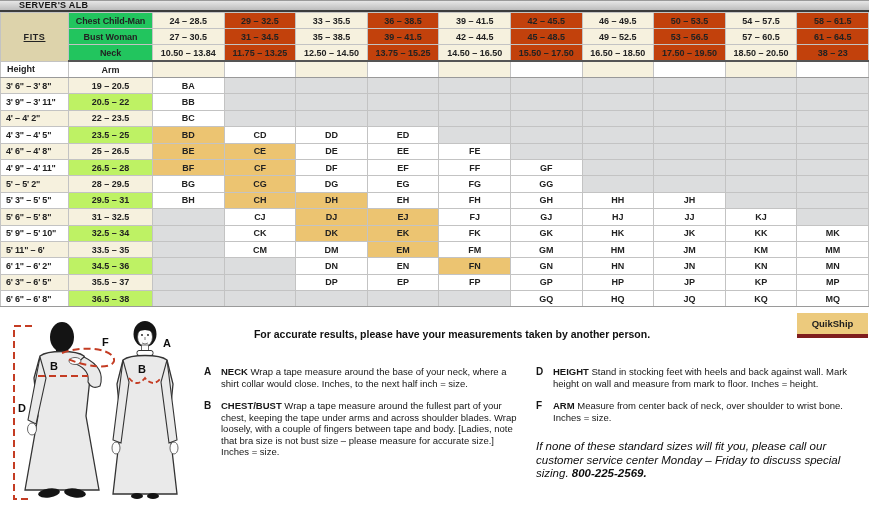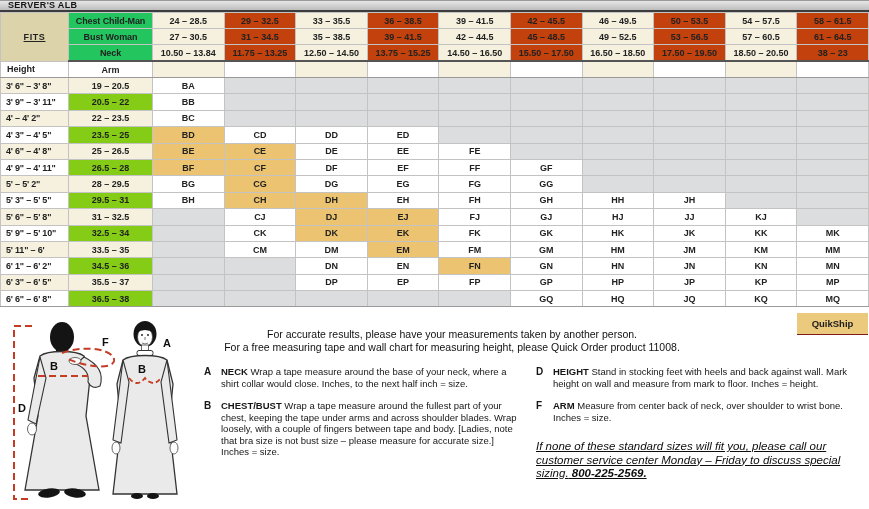--- a/index.html
+++ b/index.html
@@ -10,7 +10,7 @@
   .titlebar{position:absolute;left:0;top:0;width:869px;height:12px;box-sizing:border-box;
             background:linear-gradient(#e6e6e6,#bdbdbd);
             border-top:1px solid #9a9a9a;border-bottom:2px solid #3c3c3c;}
-  .titlebar .t{font-size:9px;font-weight:bold;line-height:9px;padding-left:8px;
+  .titlebar .t{font-size:9px;font-weight:bold;line-height:9px;padding-left:19px;
                letter-spacing:.3px;color:#151515;}
 
   

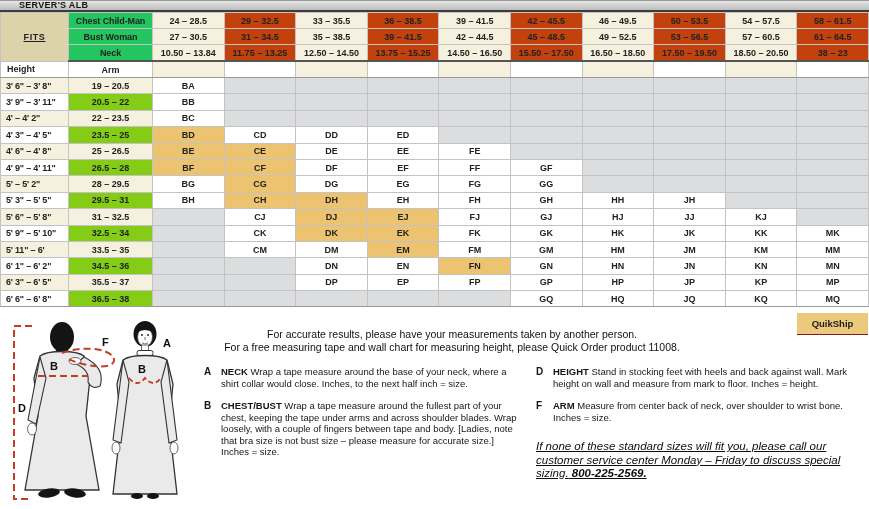--- a/index.html
+++ b/index.html
@@ -29,7 +29,7 @@
   tr.body-row td{height:15.4px;}
   .hcell{text-align:left !important;padding-left:5px !important;font-size:8.5px;
          letter-spacing:-.2px;background:#fff;}
-  .acell{font-size:9px;background:#84cc16;}
+  .acell{font-size:9px;background:#bef264;}
   tr.row-odd .hcell,tr.row-odd .acell{background:var(--cream,#f6f1de);text-align:center;}
   .code-white{background:#fff;}
   .code-hl{background:var(--highlight,#ecc471);}

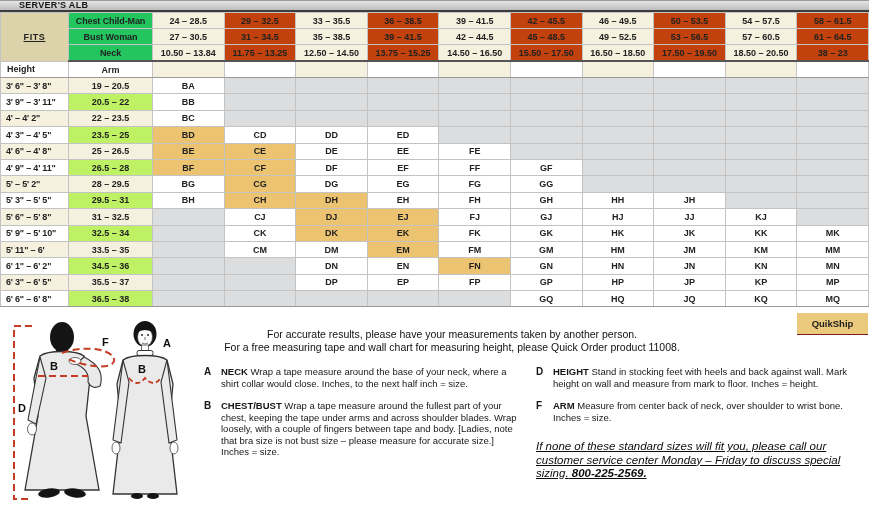--- a/index.html
+++ b/index.html
@@ -38,7 +38,7 @@
 
   
   .quikship{position:absolute;left:797px;top:313px;width:71px;height:21px;
-            background:var(--badge-bg,#ecca7d);border-bottom:1px solid #7f1d1d;
+            background:var(--badge-bg,#ecca7d);border-bottom:4px solid #7f1d1d;
             font-size:9.5px;font-weight:bold;text-align:center;line-height:21px;color:#1d1d1d;}
 
   

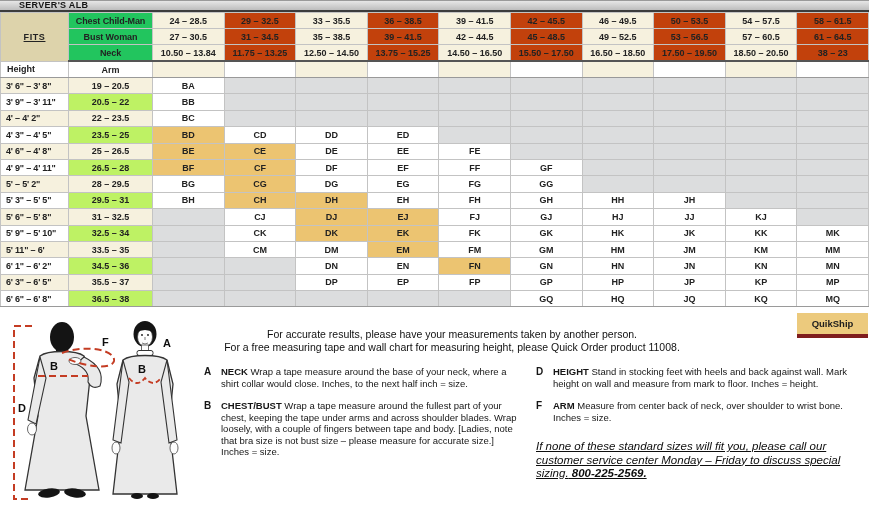--- a/index.html
+++ b/index.html
@@ -43,7 +43,7 @@
 
   
   .intro{position:absolute;left:183px;top:328px;width:538px;text-align:center;
-         font-weight:normal;font-size:10.5px;line-height:13px;color:#101010;}
+         font-weight:bold;font-size:10.5px;line-height:13px;color:#101010;}
 
   
   .col{position:absolute;top:366px;}

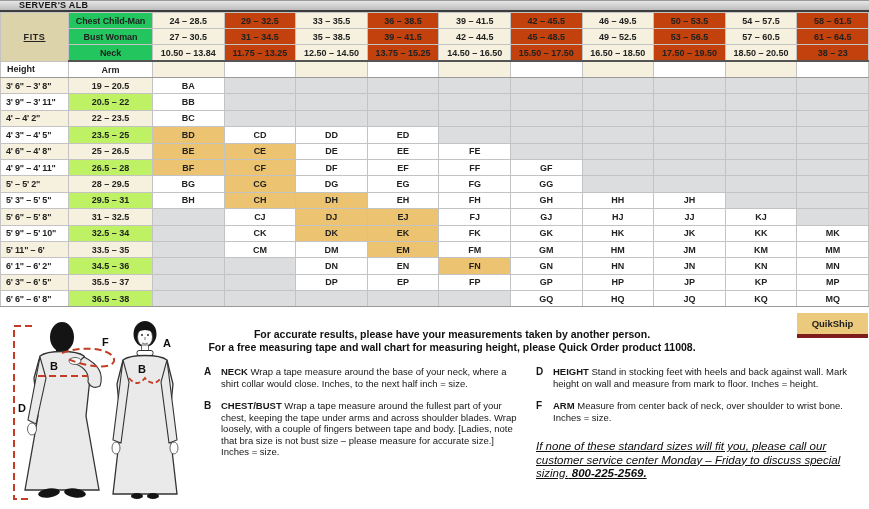--- a/index.html
+++ b/index.html
@@ -350,7 +350,6 @@
 
   <div class="intro">
     <div>For accurate results, please have your measurements taken by another person.</div>
-    <div>For a free measuring tape and wall chart for measuring height, please Quick Order product 11008.</div>
   </div>
 
   <div class="col" id="col-left">

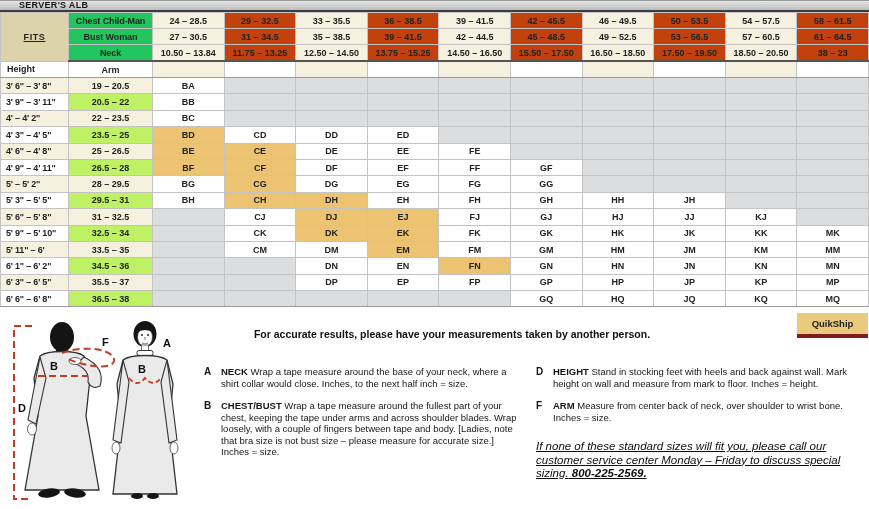--- a/index.html
+++ b/index.html
@@ -53,7 +53,7 @@
   .instr .key{flex:none;width:17px;font-weight:bold;font-size:10px;}
   .instr .ibody{flex:1;}
   .instr strong{font-size:9.5px;}
-  .note{font-style:italic;font-size:11.5px;line-height:13.5px;margin-top:17px;color:#0d0d0d;text-decoration:underline;}
+  .note{font-style:italic;font-size:11.5px;line-height:13.5px;margin-top:17px;color:#0d0d0d;}
   .note .phone{font-weight:bold;}
 
   

